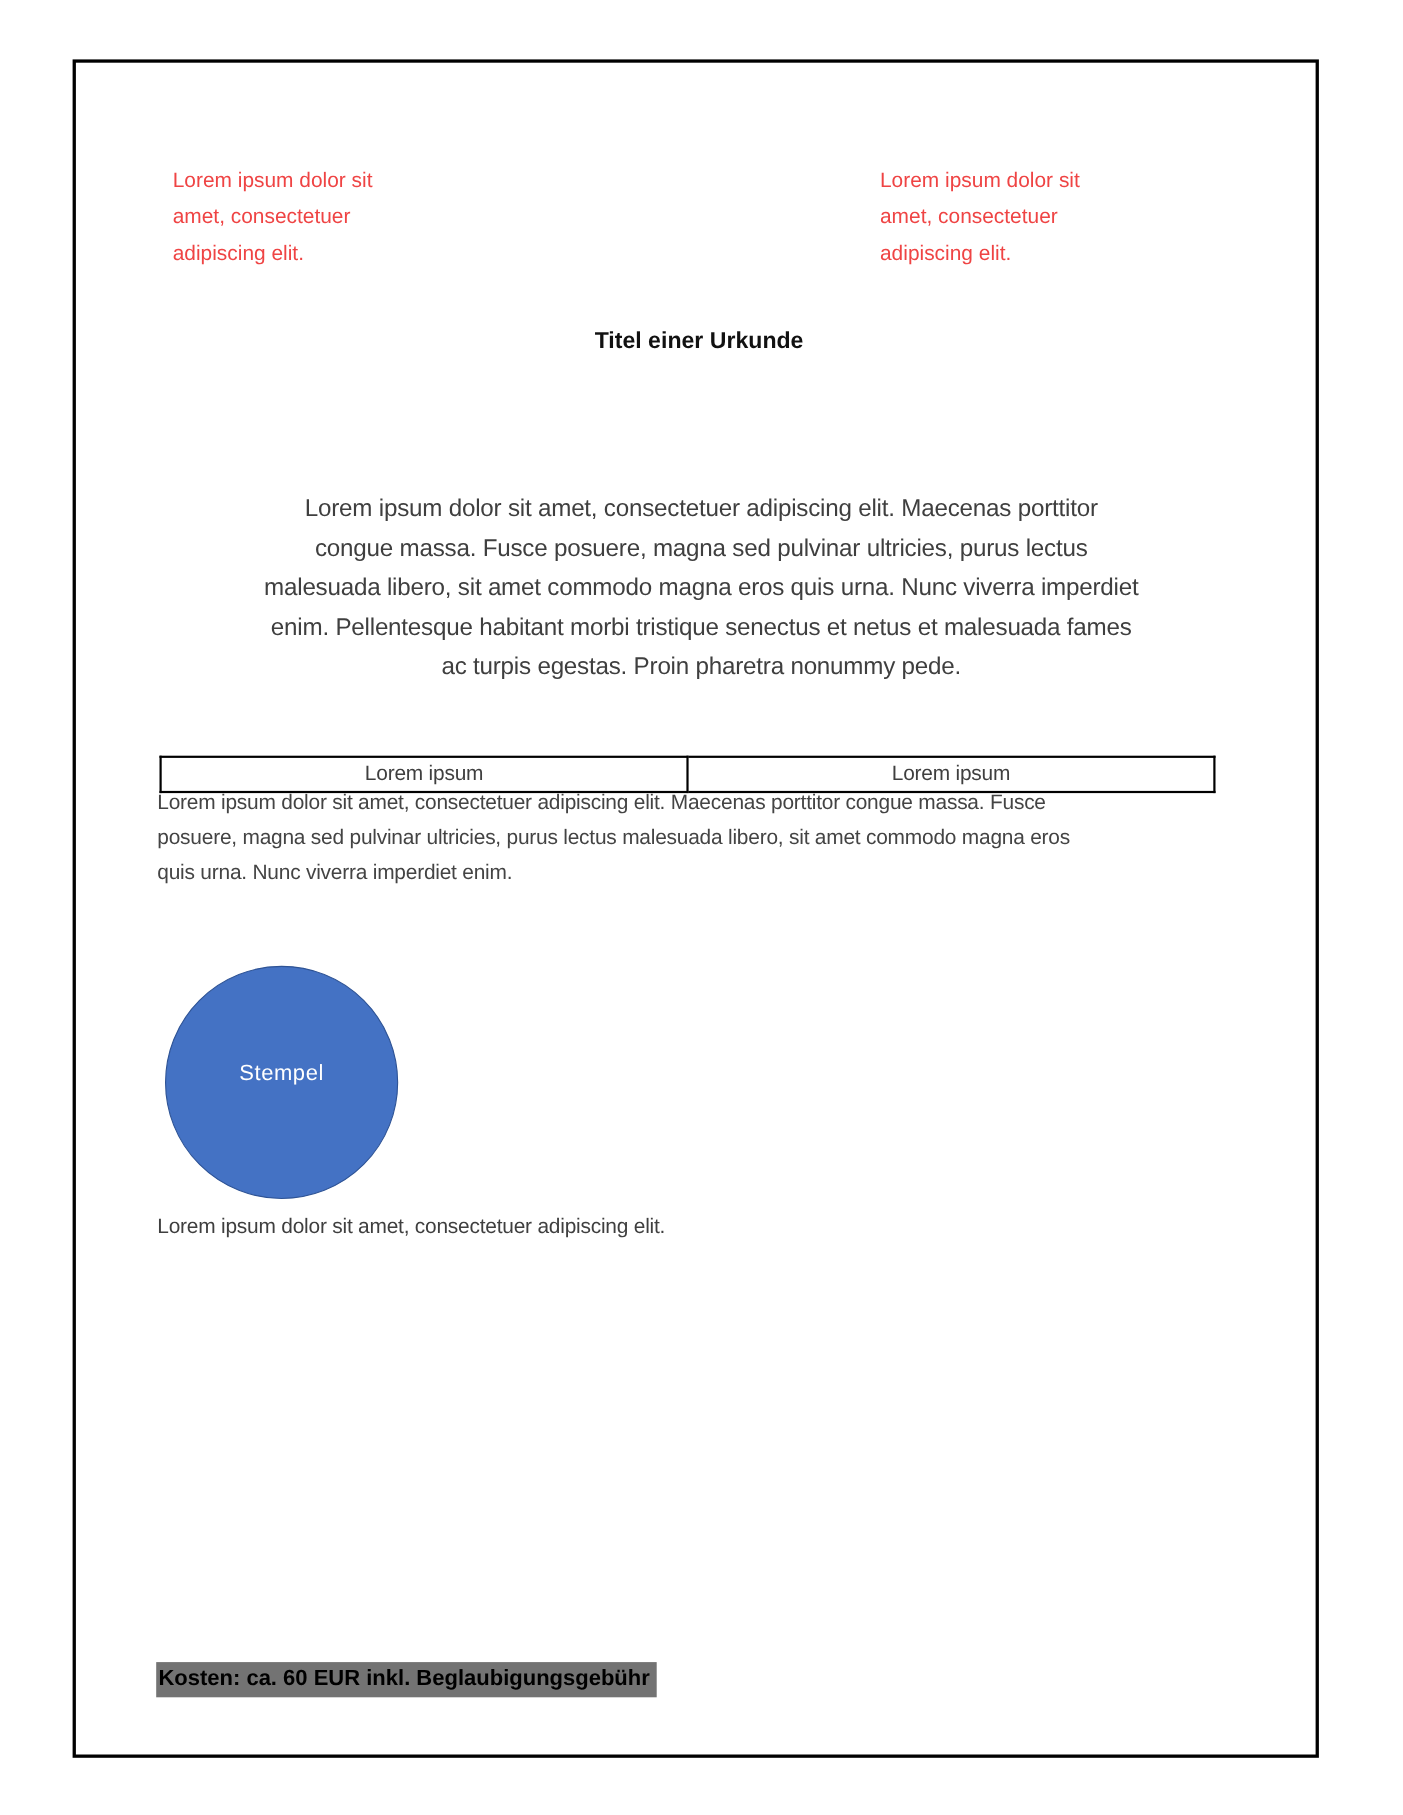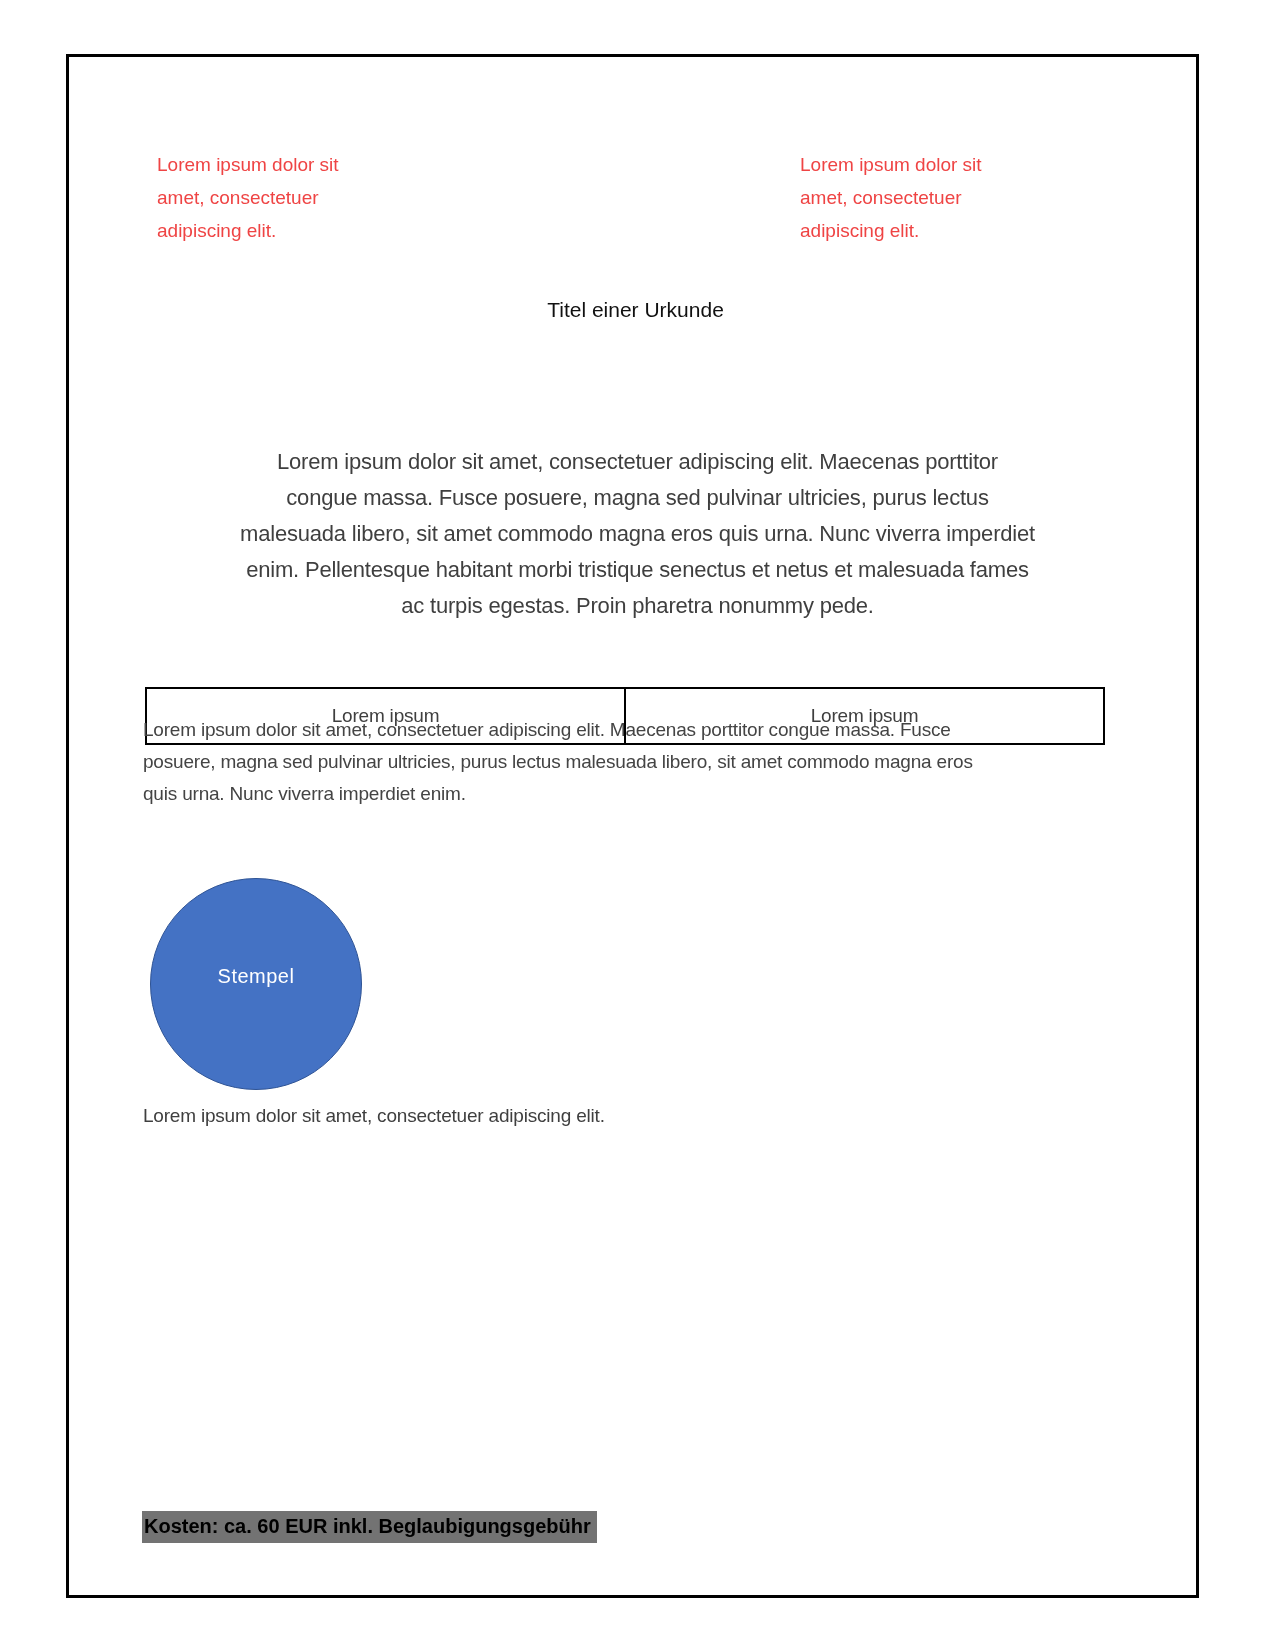--- a/index.html
+++ b/index.html
@@ -44,7 +44,7 @@
     width: 1139px;
     text-align: center;
     font-size: 21px;
-    font-weight: normal;
+    font-weight: bold;
     color: #111111;
   }
   .intro-paragraph {

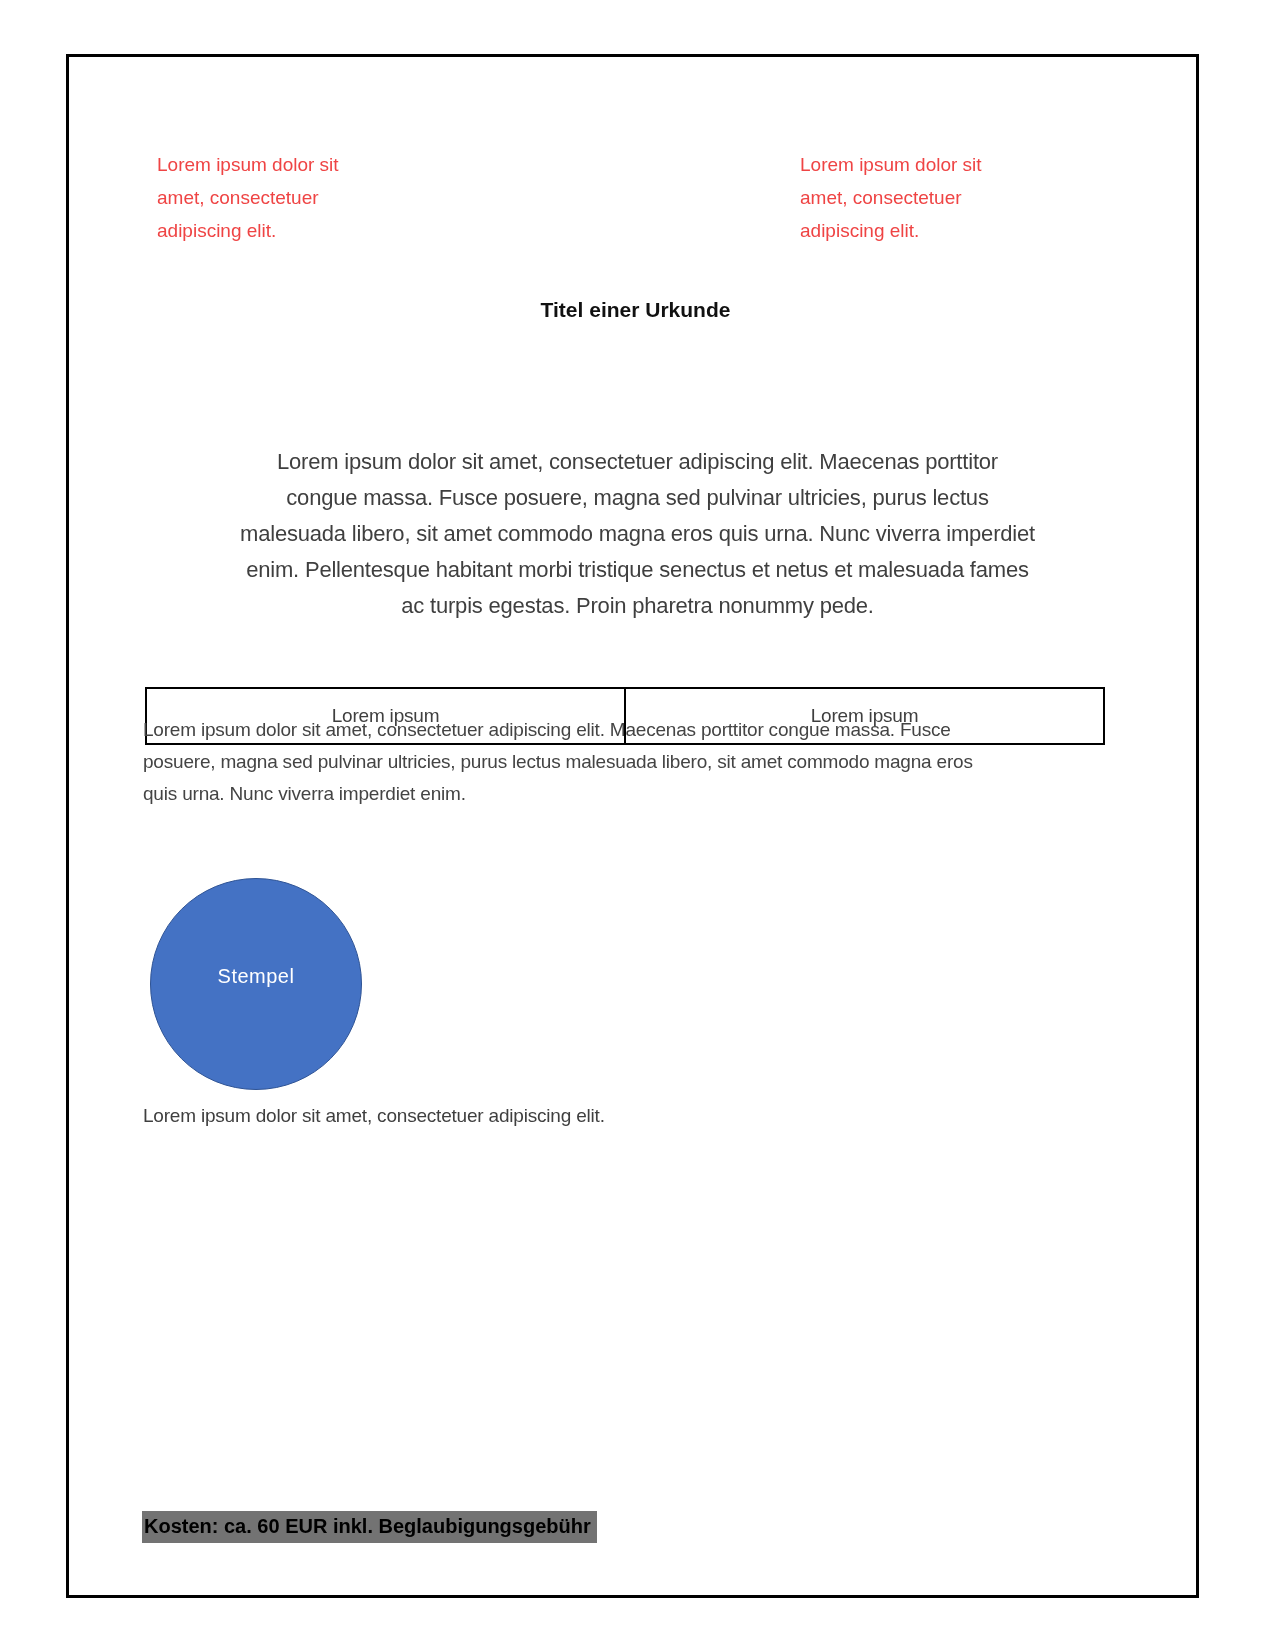--- a/index.html
+++ b/index.html
@@ -74,7 +74,7 @@
     font-size: 19px;
     color: #3f3f3f;
     letter-spacing: -0.2px;
-    padding: 12px;
+    padding: 0;
   }
   .body-paragraph {
     position: absolute;

